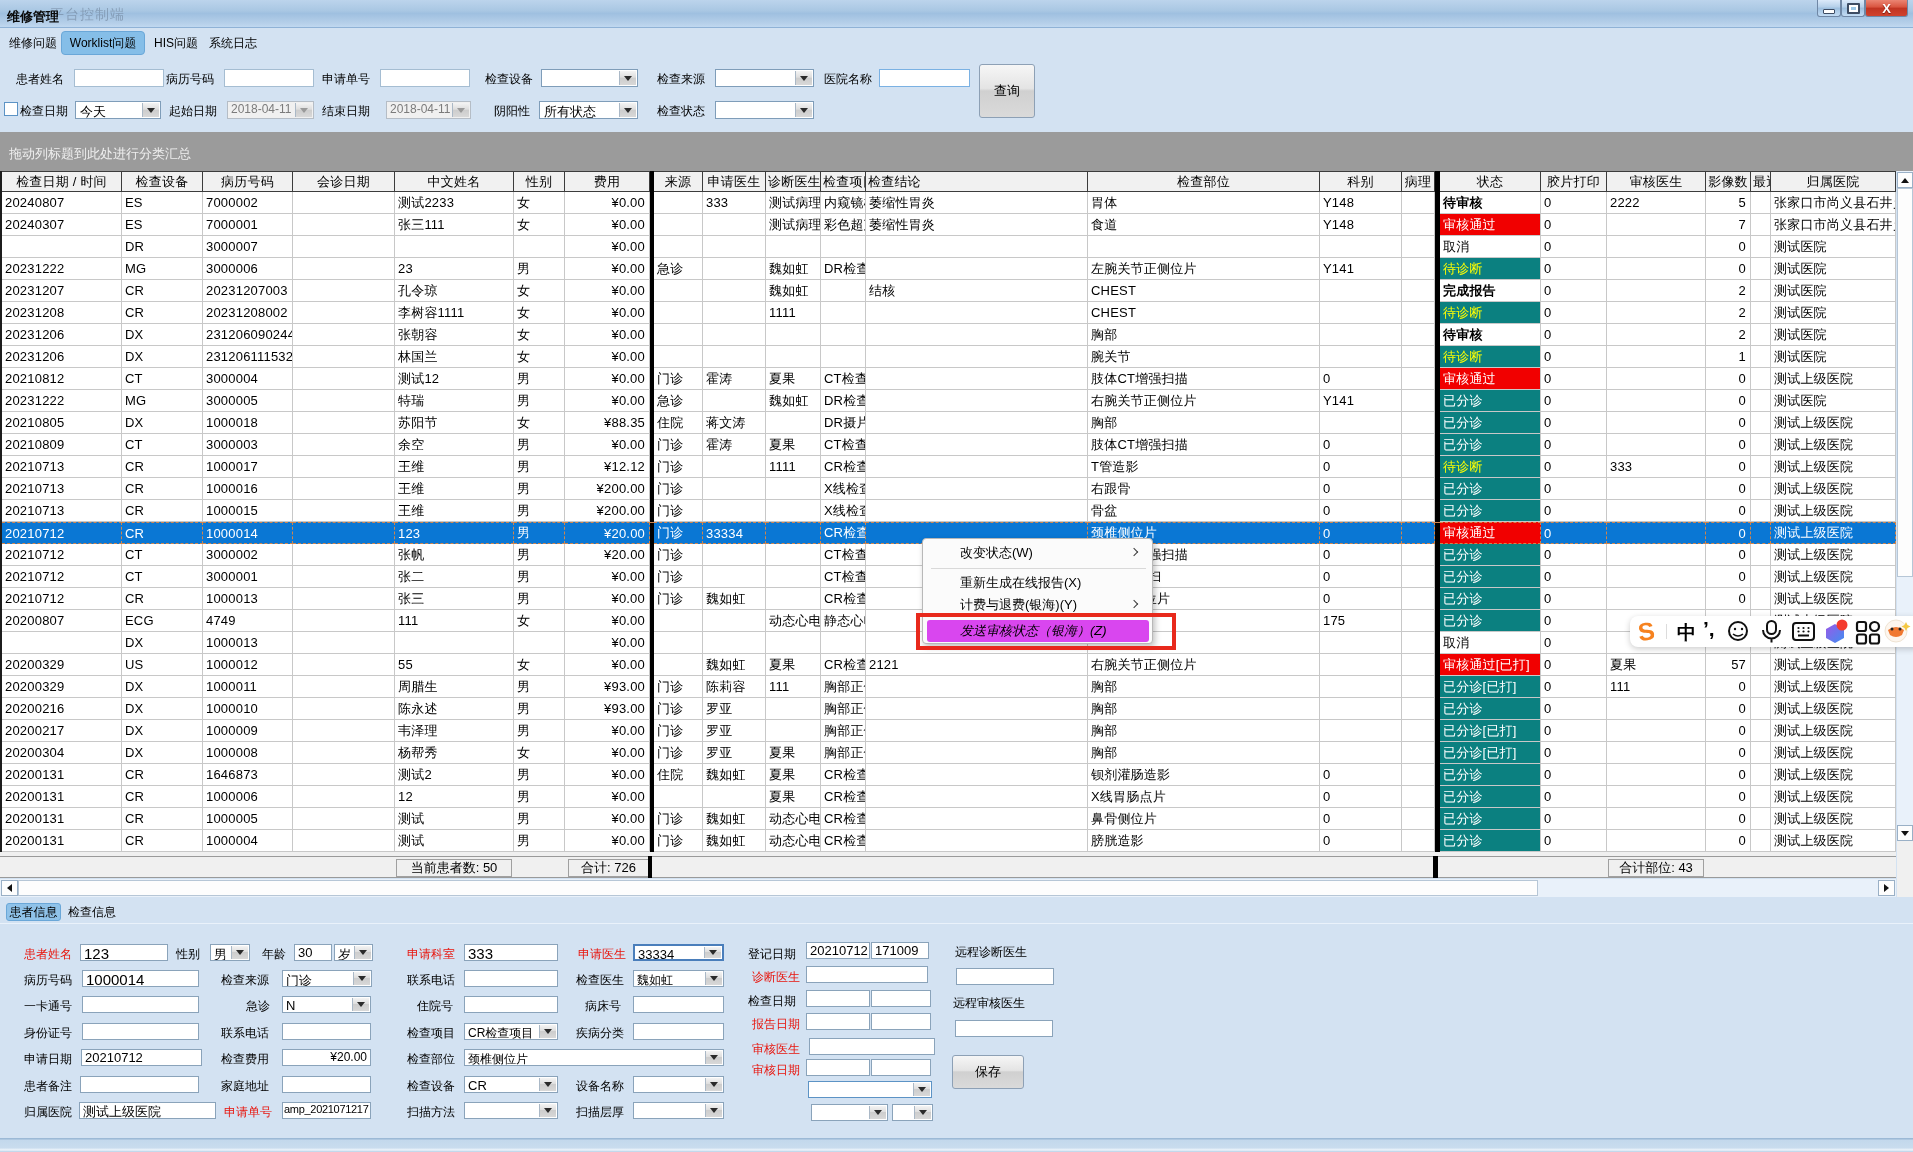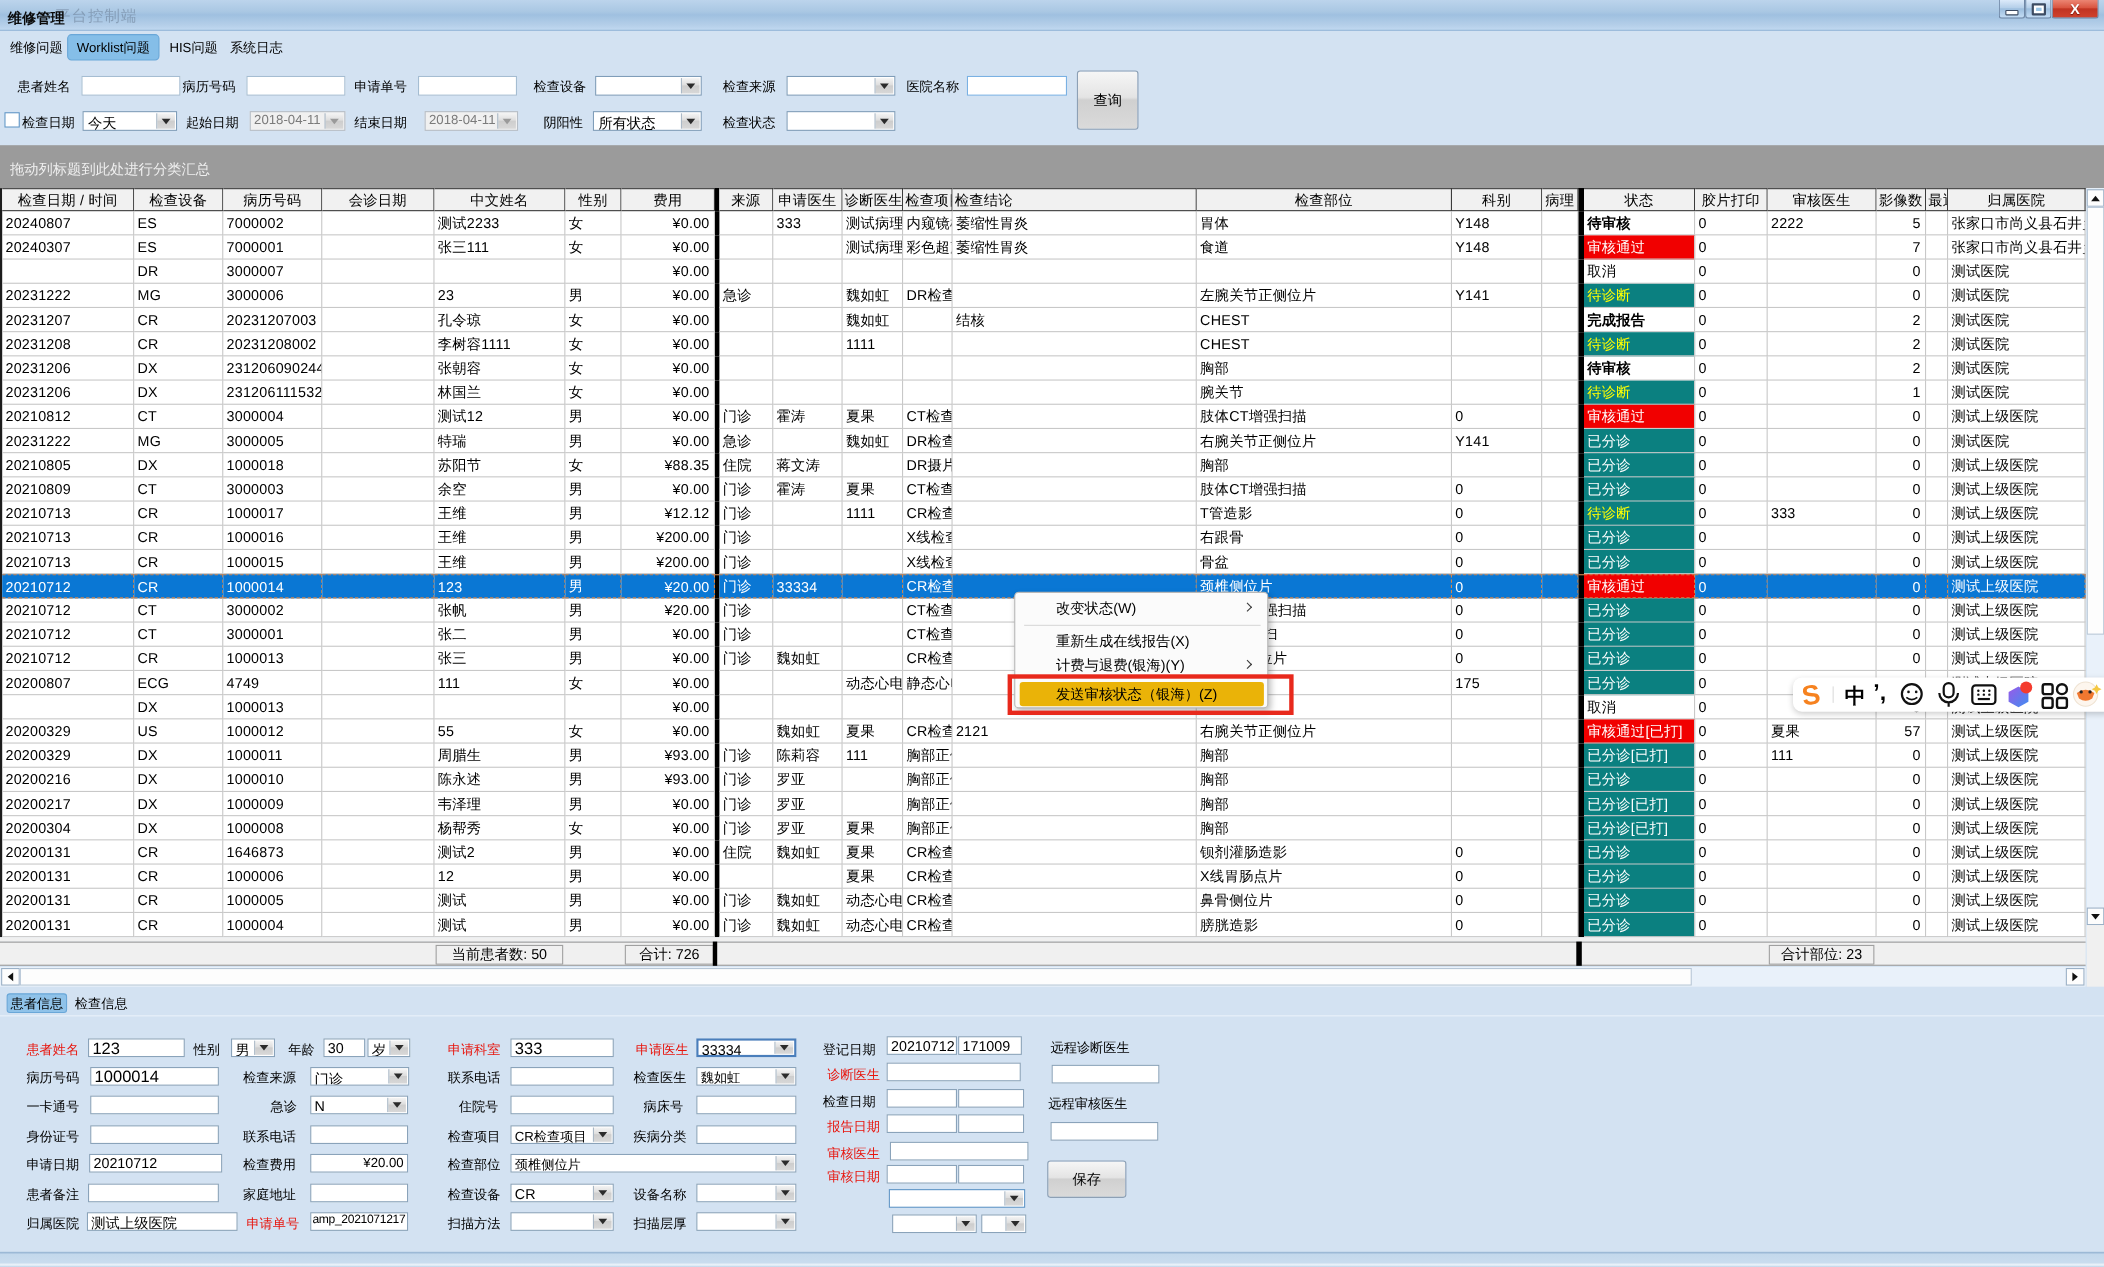--- a/index.html
+++ b/index.html
@@ -62,7 +62,7 @@
 .mi{position:absolute;left:4px;width:222px;height:22px;display:flex;align-items:center;}
 .mi .t{margin-left:33px;}
 .mi .a{position:absolute;right:12px;top:7px;width:6px;height:6px;border-top:1.6px solid #3a3a3a;border-right:1.6px solid #3a3a3a;transform:rotate(45deg);}
-#misel{background:#eab308;border-radius:3px;}
+#misel{background:#d946ef;border-radius:3px;font-style:italic;}
 #redbox{left:916px;top:613px;width:260px;height:37px;border:4px solid #e8291c;}
 
 #sogou{left:1630px;top:616px;width:292px;height:31px;background:#fff;border-radius:8px;box-shadow:0 2px 6px rgba(0,0,0,.2);display:flex;align-items:center;}

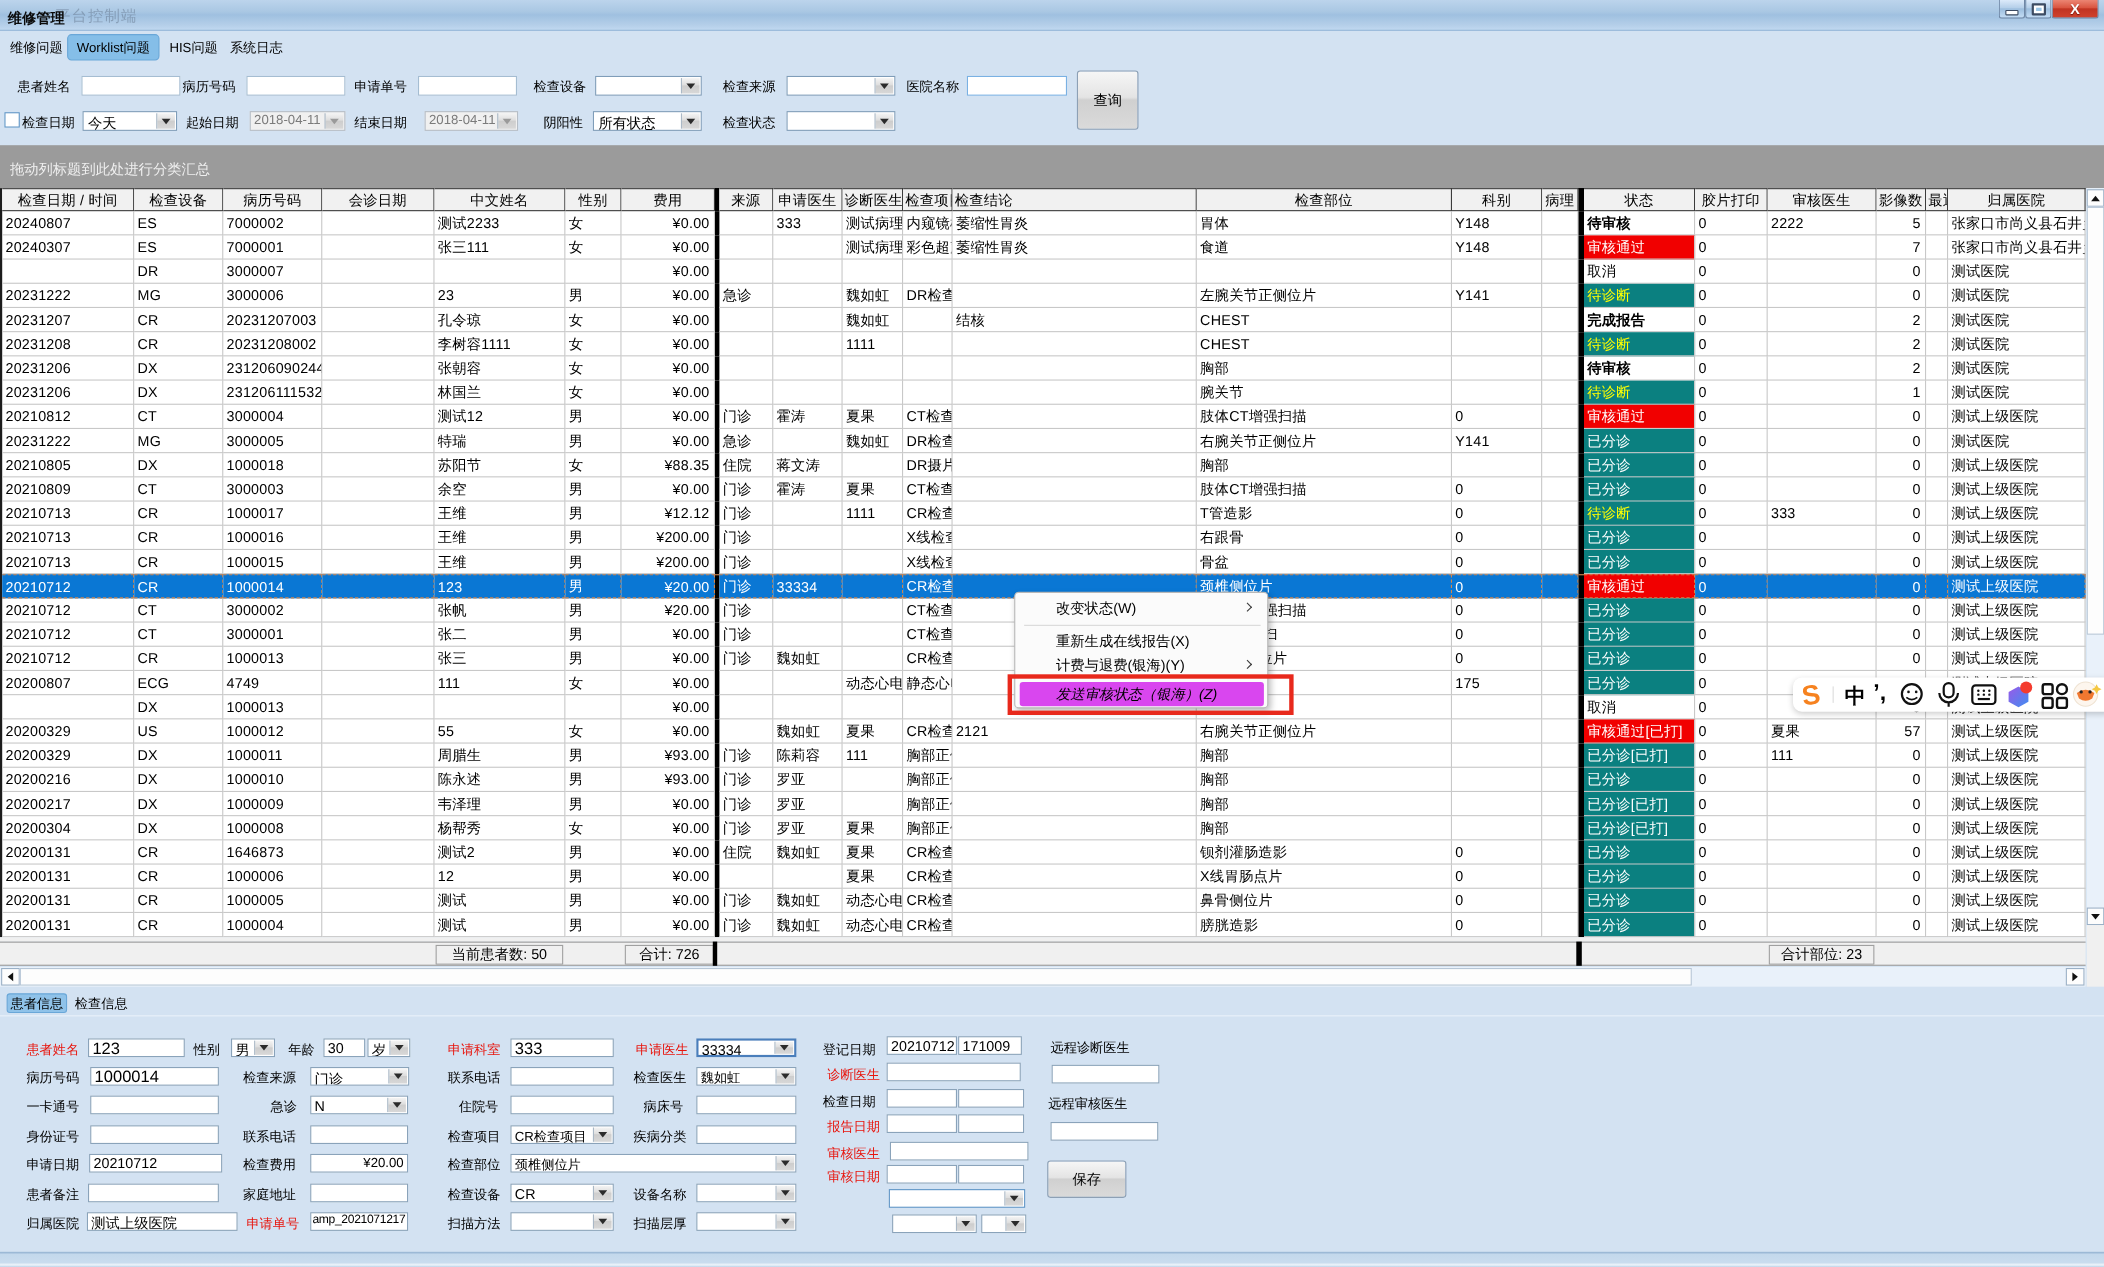--- a/index.html
+++ b/index.html
@@ -943,7 +943,7 @@
 <div id="sumrow" class="abs">
 <div class="sumbox" style="left:396px;width:116px;">当前患者数: 50</div>
 <div class="sumbox" style="left:568px;width:81px;">合计: 726</div>
-<div class="sumbox" style="left:1608px;width:96px;">合计部位: 23</div>
+<div class="sumbox" style="left:1608px;width:96px;">合计部位: 43</div>
 </div>
 <div class="abs" style="left:648px;top:856px;width:4px;height:22px;background:#000;"></div>
 <div class="abs" style="left:1433px;top:856px;width:5px;height:22px;background:#000;"></div>

